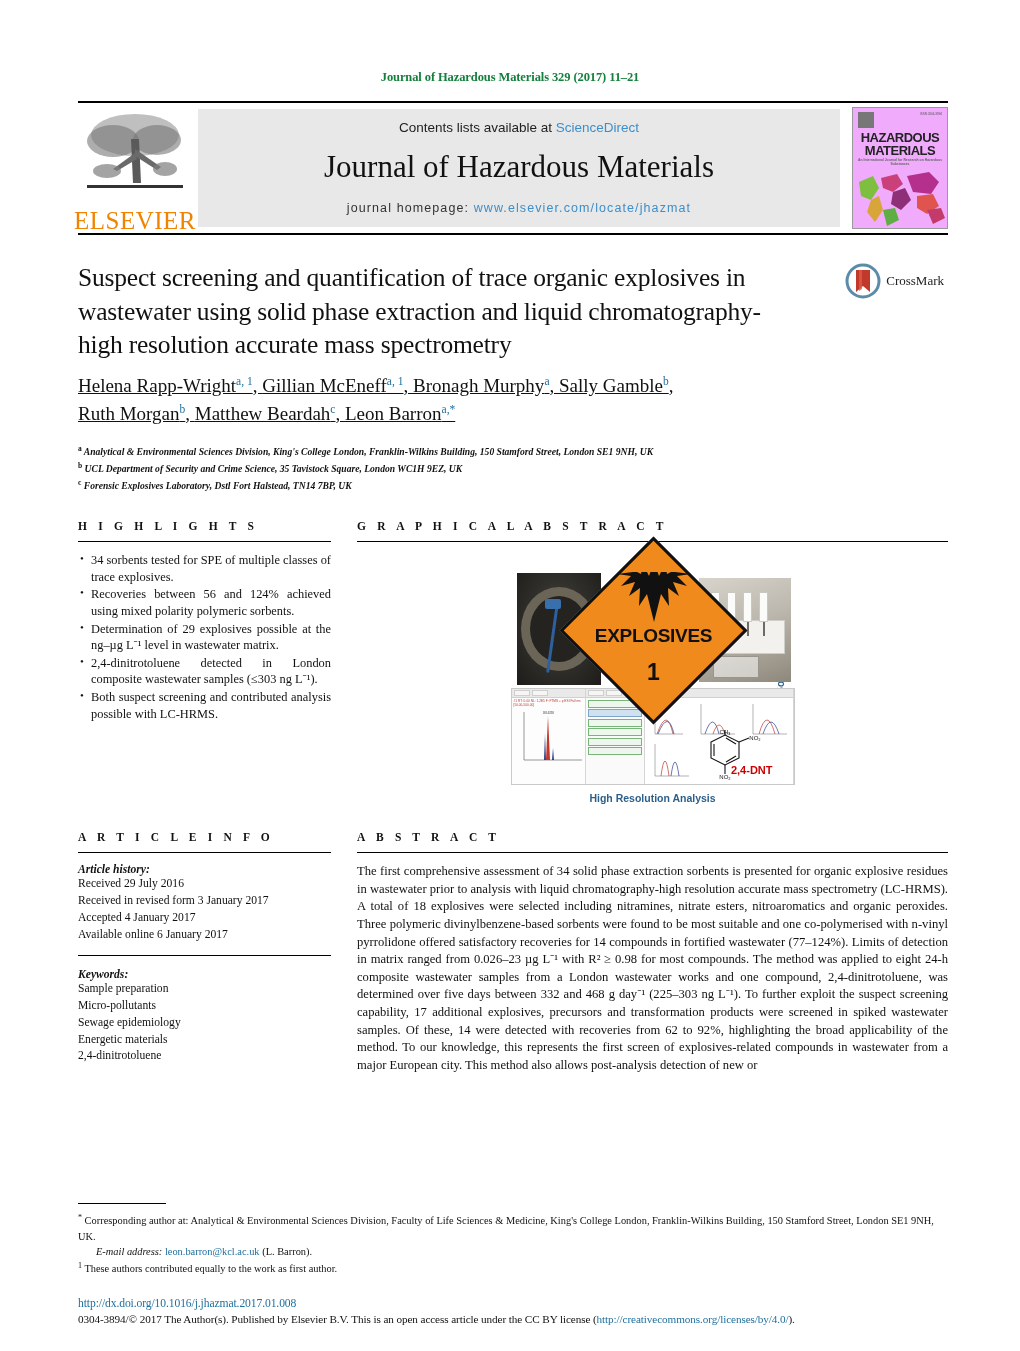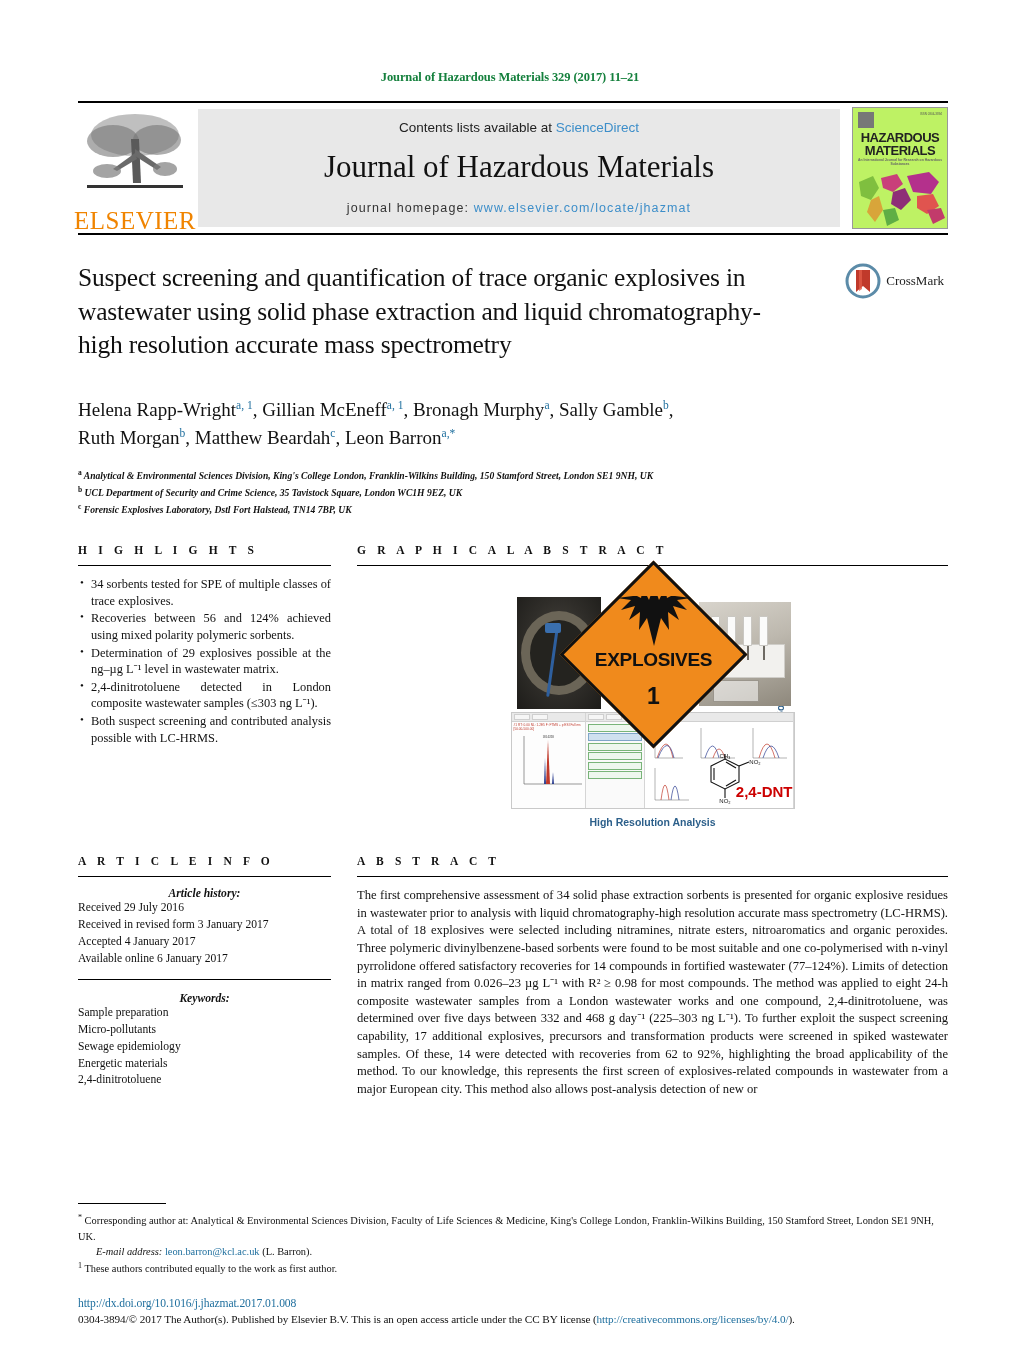--- a/index.html
+++ b/index.html
@@ -89,7 +89,7 @@
     width: 96px;
     margin: 4px 0 4px 4px;
     border: 1px solid #999;
-    background: #bef264;
+    background: #f0abfc;
     position: relative;
     overflow: hidden;
   }

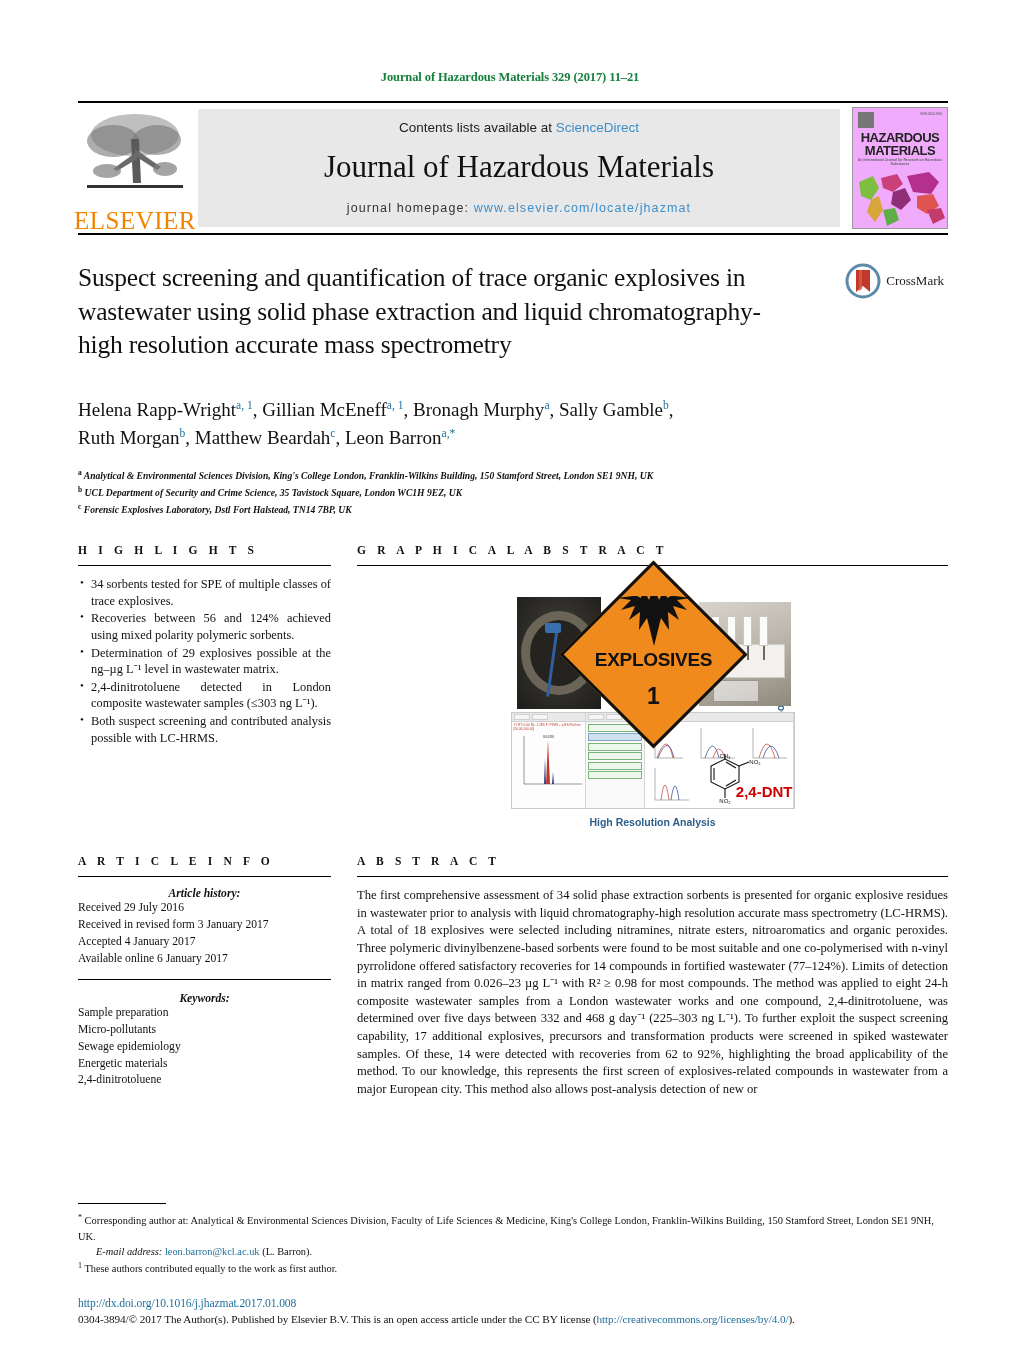--- a/index.html
+++ b/index.html
@@ -138,11 +138,12 @@
     font-size: 13px; color: #222;
   }
   .authors {
-    margin-top: 34px;
+    margin-top: 10px;
     font-family: "Liberation Serif", serif;
     font-size: 19px;
     line-height: 1.5;
     color: #111;
+    text-decoration: underline;
   }
   .authors sup { color: #1f6f9e; font-size: 11.5px; }
   .affils { margin-top: 14px; }

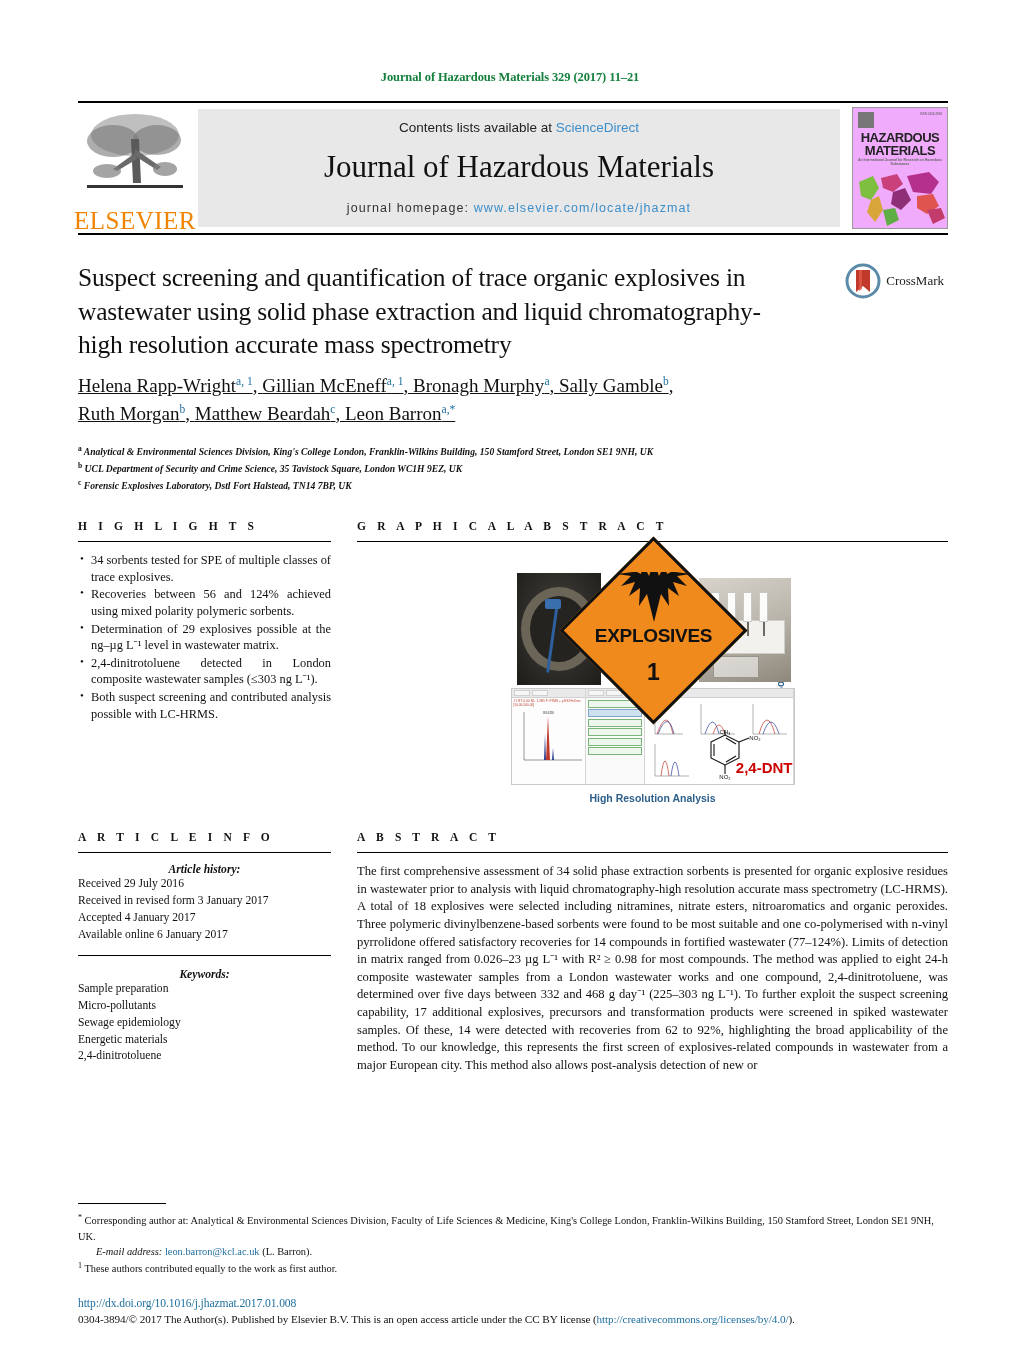--- a/index.html
+++ b/index.html
@@ -325,9 +325,9 @@
   .sw-list-item.sel { background: #cfe0ef; border-color: #7fa6c8; }
   .molecule { position: absolute; right: 6px; bottom: 4px; width: 104px; height: 50px; }
   .dnt-label {
-    position: absolute; right: 0; bottom: 8px;
-    font-family: "Liberation Sans", sans-serif;
-    font-weight: bold; font-size: 15px; color: #cc0000;
+    position: absolute; right: 20px; bottom: 8px;
+    font-family: "Liberation Sans", sans-serif;
+    font-weight: bold; font-size: 11px; color: #cc0000;
   }
 
   

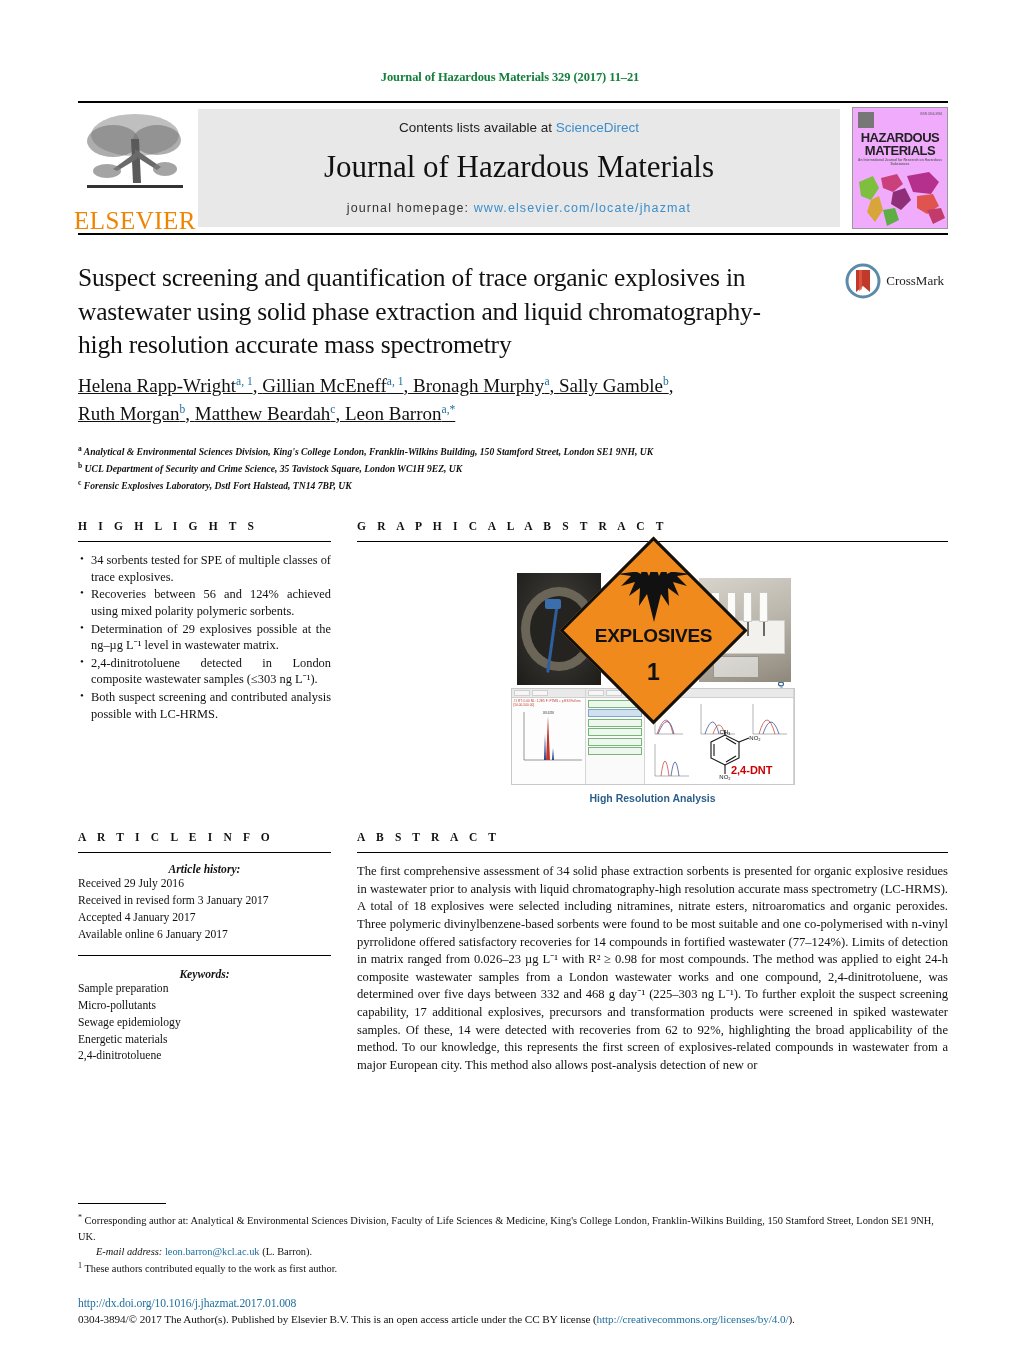--- a/index.html
+++ b/index.html
@@ -335,7 +335,7 @@
   .ai-italic {
     font-family: "Liberation Serif", serif;
     font-style: italic; font-weight: bold;
-    font-size: 11.6px; color: #111; text-align: center;
+    font-size: 11.6px; color: #111;
   }
   .ai-line {
     font-family: "Liberation Serif", serif;

